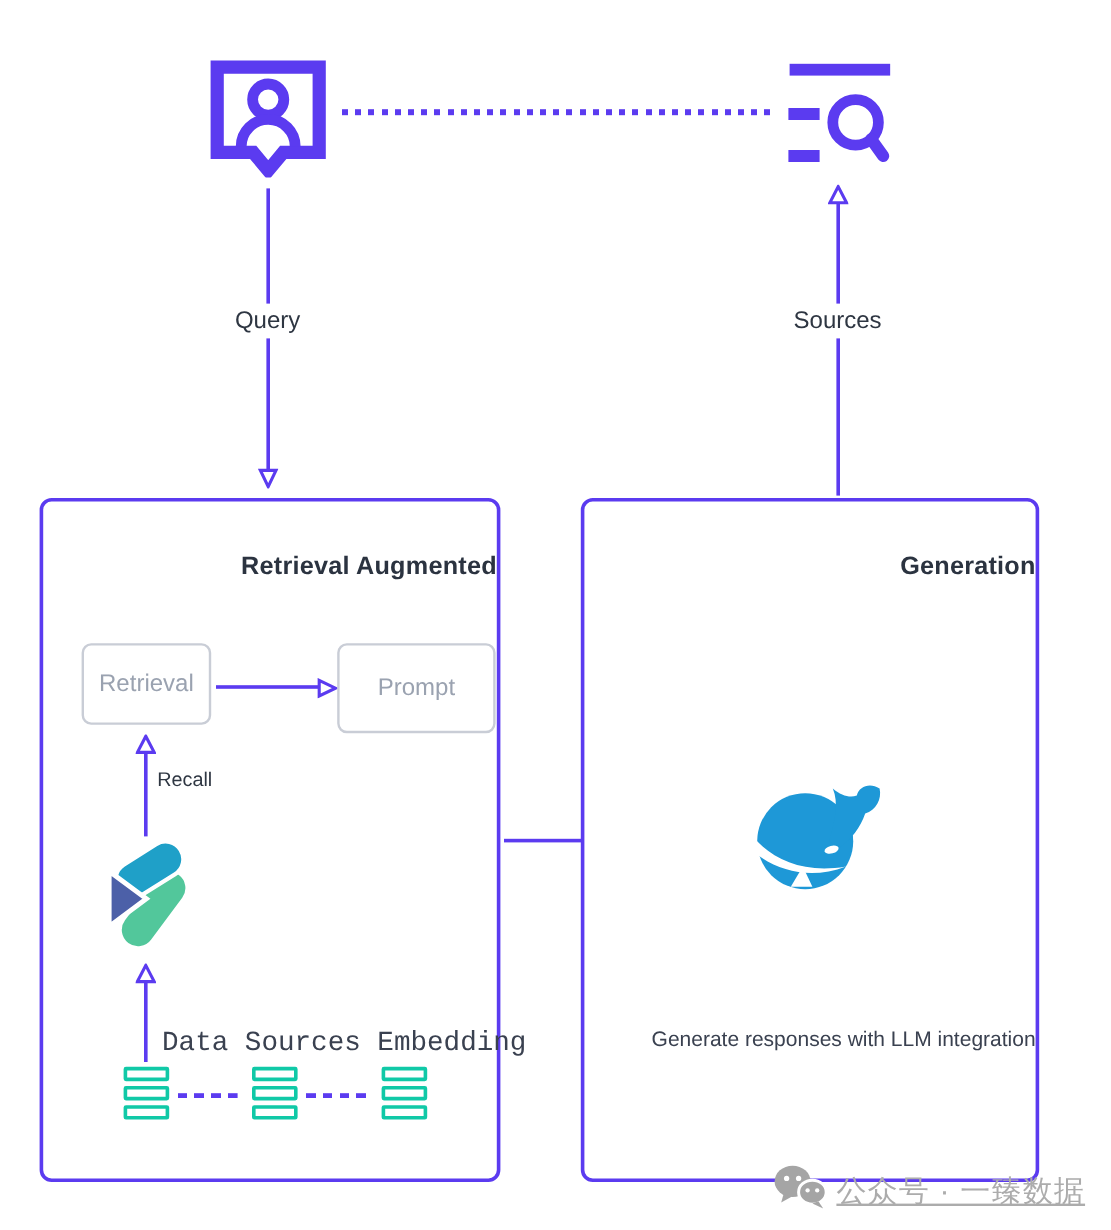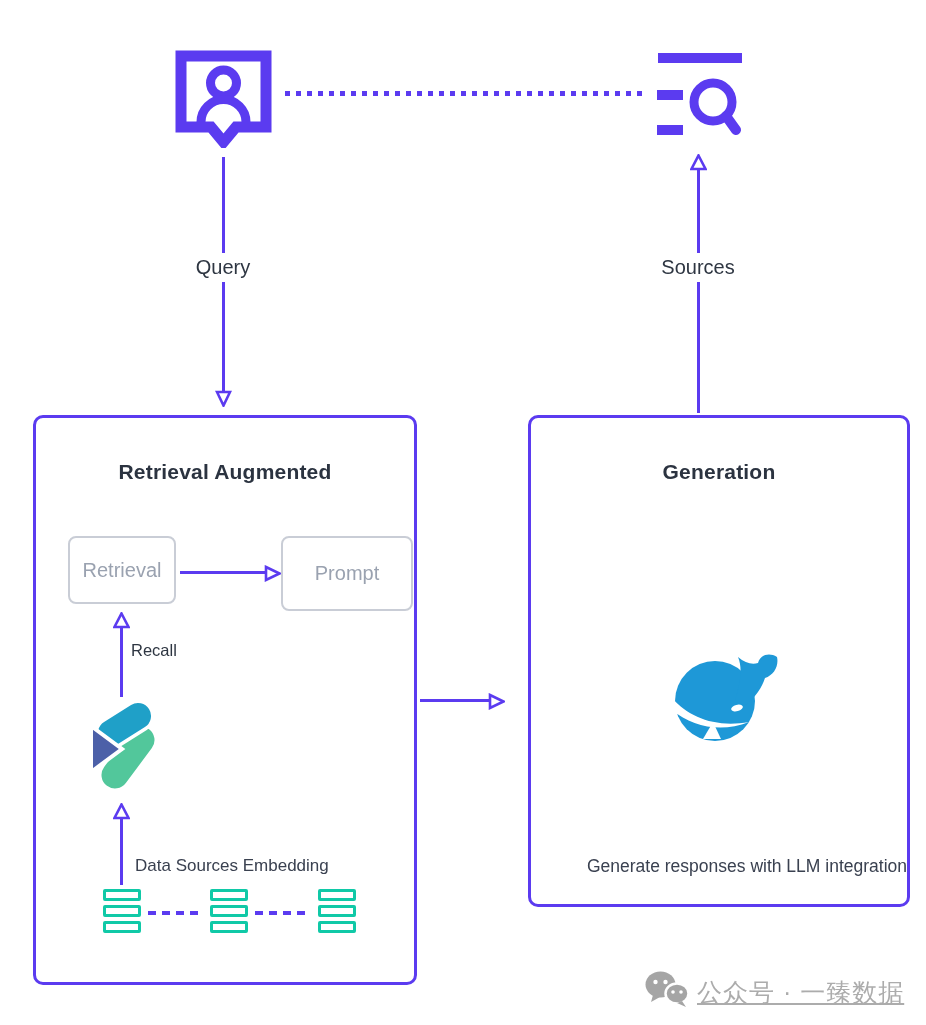--- a/index.html
+++ b/index.html
@@ -30,7 +30,7 @@
     border-radius:10px;box-sizing:border-box;
   }
   .box-title{
-    position:absolute;left:0;top:42px;width:100%;text-align:center;
+    position:absolute;left:0;top:42px;width:100%;text-align:right;
     font-weight:700;font-size:21px;color:#2B3340;letter-spacing:.2px;
   }
   .node{

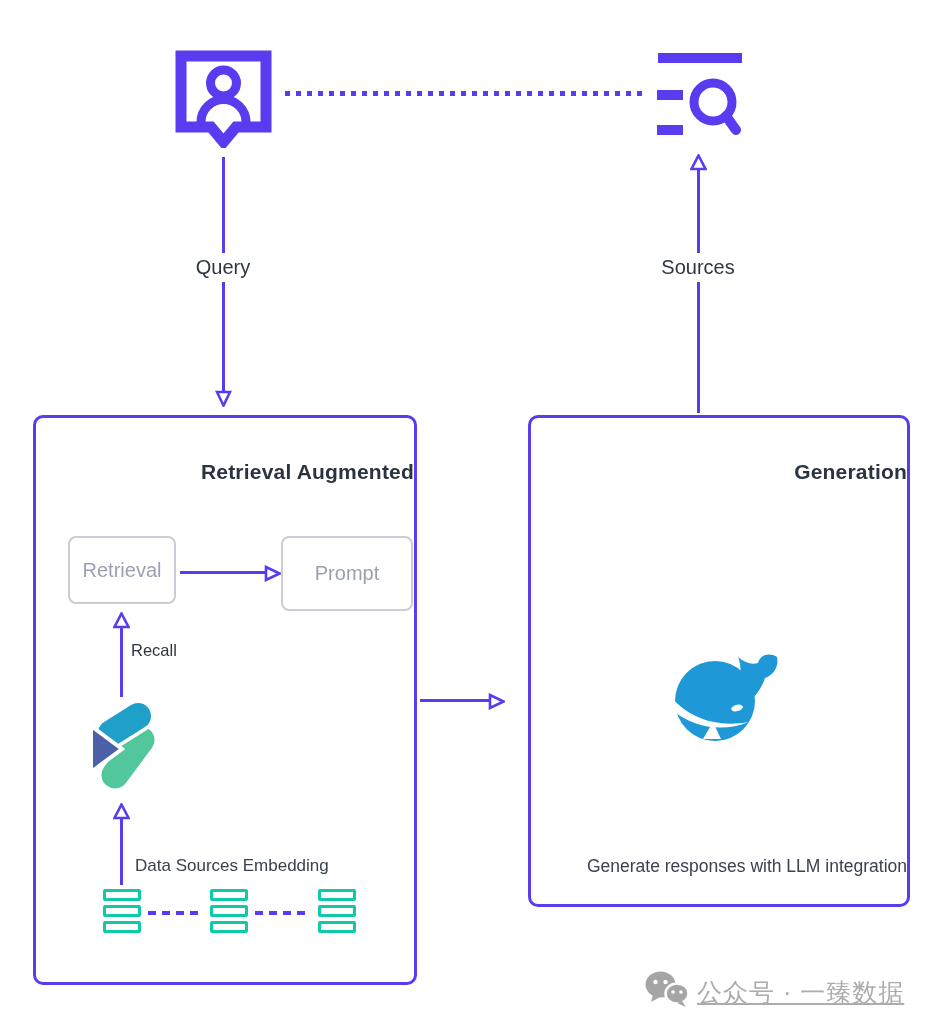--- a/index.html
+++ b/index.html
@@ -142,7 +142,7 @@
     <polygon points="2,2 15.5,8.5 2,15" class="head"></polygon>
   </svg>
 
-  <div class="big-box" style="left:528px;top:415px;width:382px;height:492px">
+  <div class="big-box" style="left:484px;top:415px;width:382px;height:570px">
     <div class="box-title">Generation</div>
 
     <svg class="abs" style="left:140px;top:233px" width="110" height="95" viewBox="0 0 110 95">

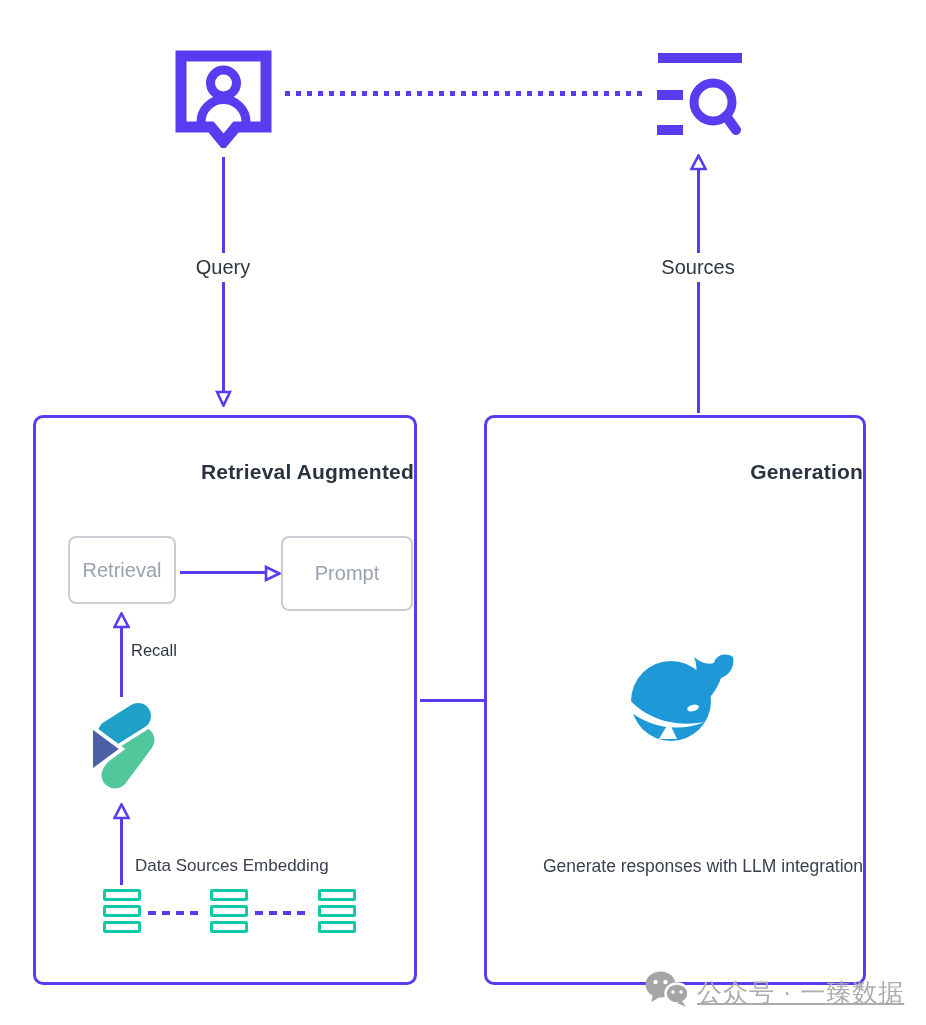--- a/index.html
+++ b/index.html
@@ -39,7 +39,7 @@
     font-size:20px;color:var(--node-text-gray,#9AA2B0);box-sizing:border-box;
   }
   .small-label{position:absolute;font-size:16.5px;color:var(--text-dark,#2E3642);white-space:nowrap;}
-  .mid-label{position:absolute;font-size:17px;color:#3A4150;white-space:nowrap;}
+  .mid-label{position:absolute;font-size:23px;color:#3A4150;white-space:nowrap;font-family:Liberation Mono, monospace;}
   .stack{position:absolute;width:38px;}
   .stack .bar{
     height:12px;margin-bottom:4px;background:#fff;border-radius:2px;

